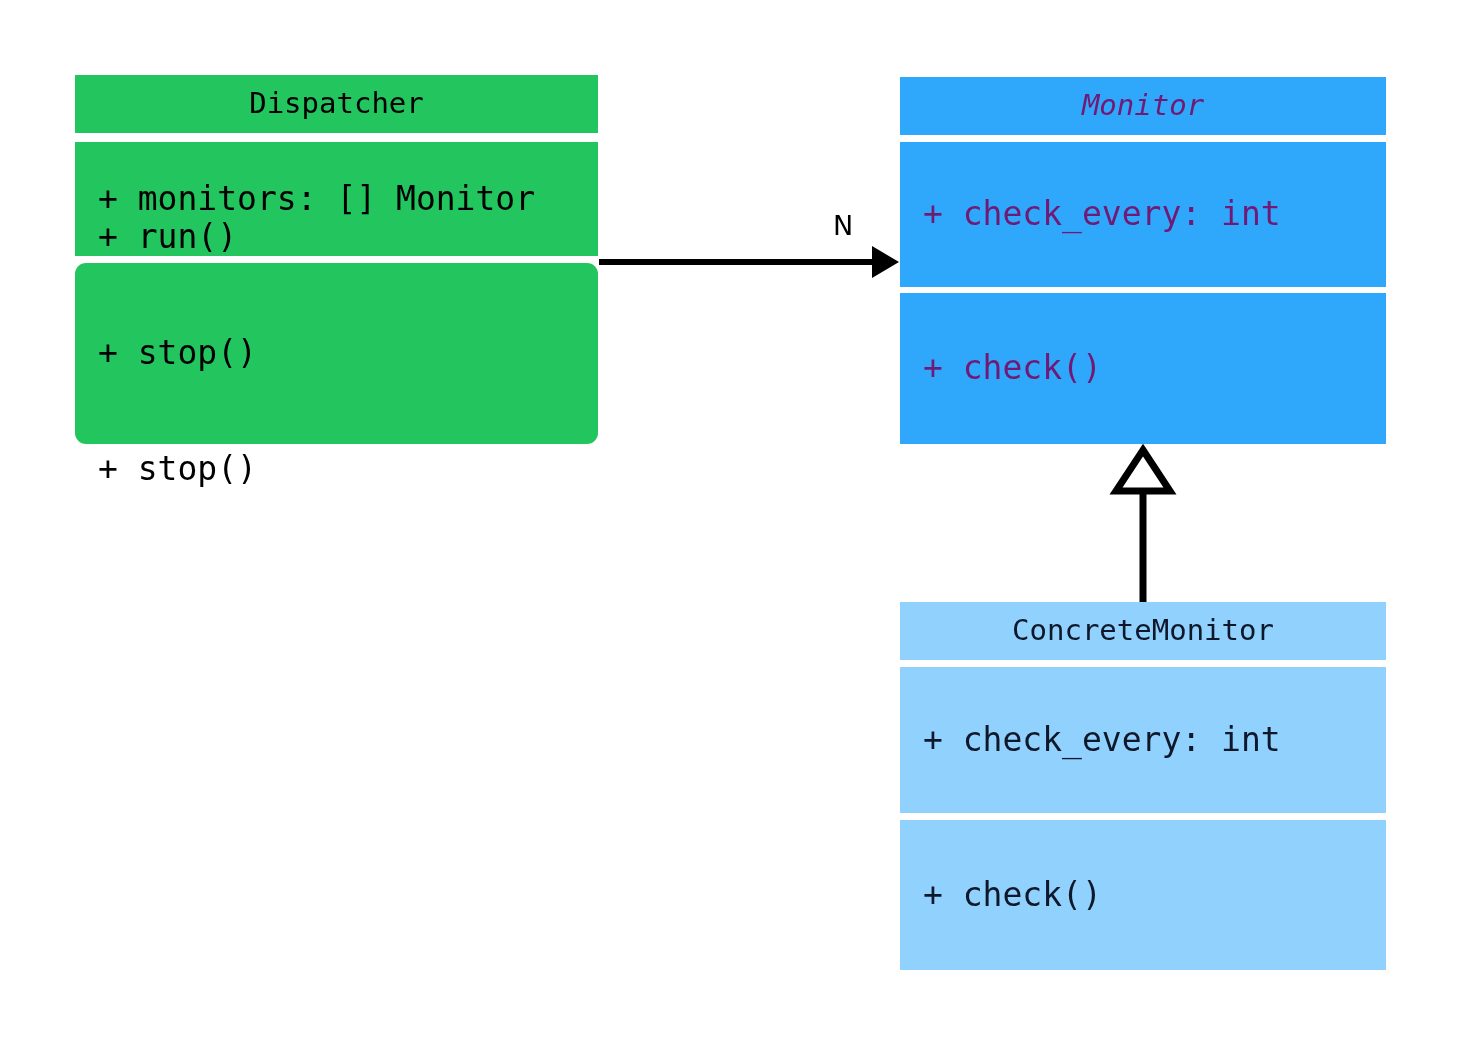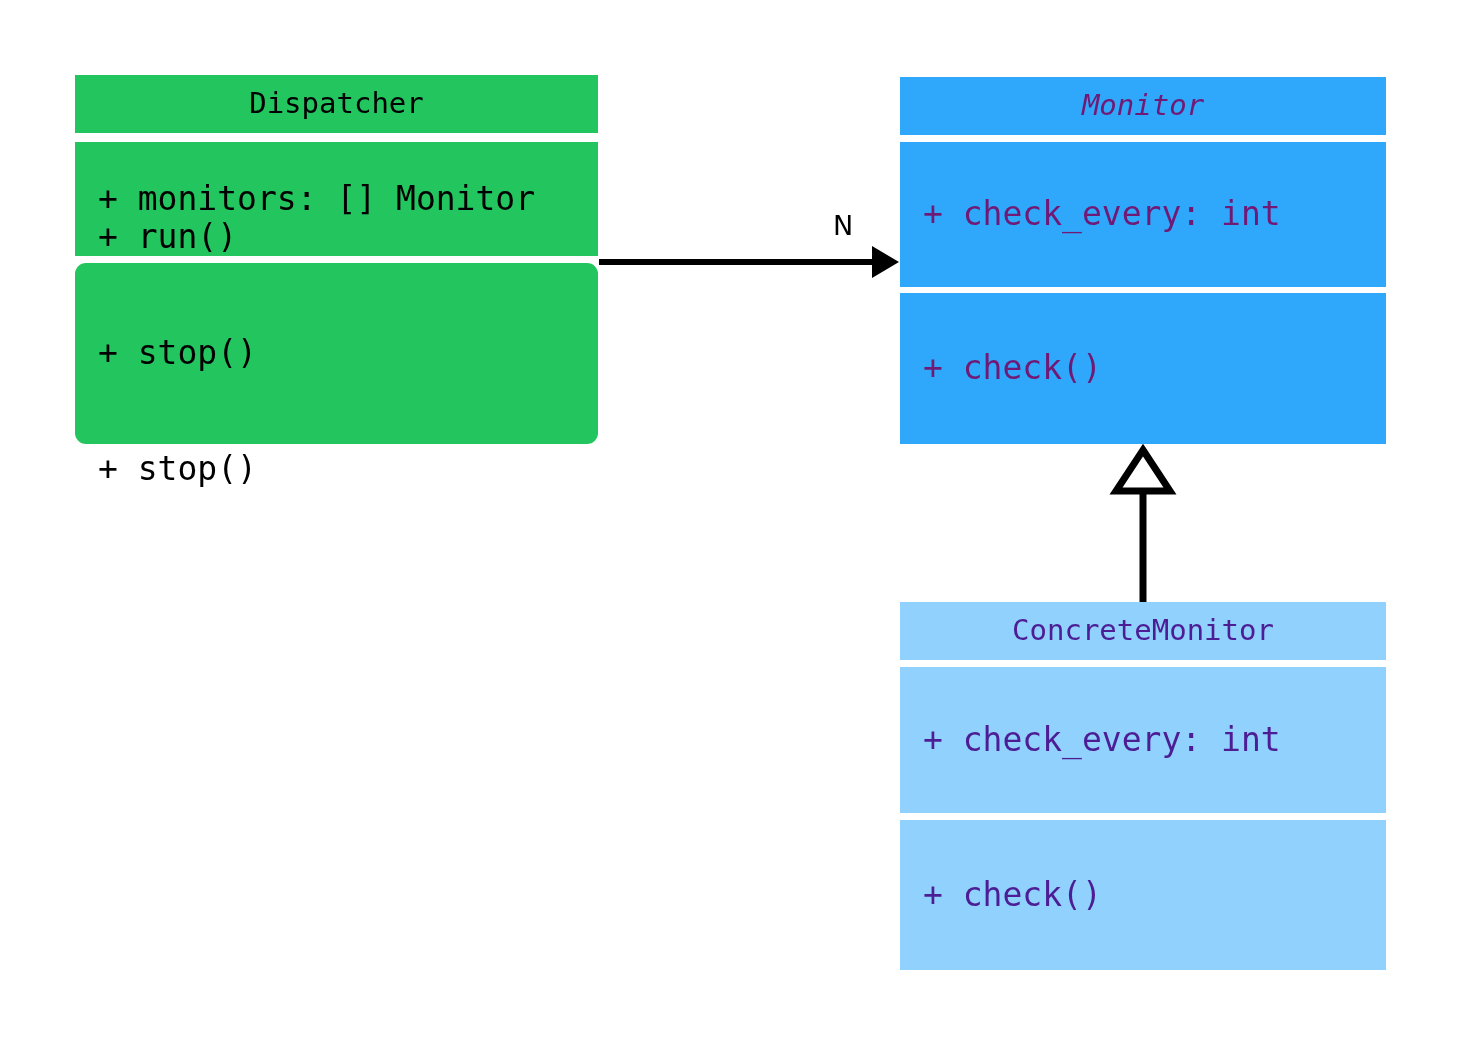--- a/index.html
+++ b/index.html
@@ -65,7 +65,7 @@
   
   .cls-concrete .uml-compartment { background: #90d1fd; }
   .cls-concrete .uml-header,
-  .cls-concrete .uml-members { color: #4c1d95; }
+  .cls-concrete .uml-members { color: #0f172a; }
 
   
   .edge-layer {

